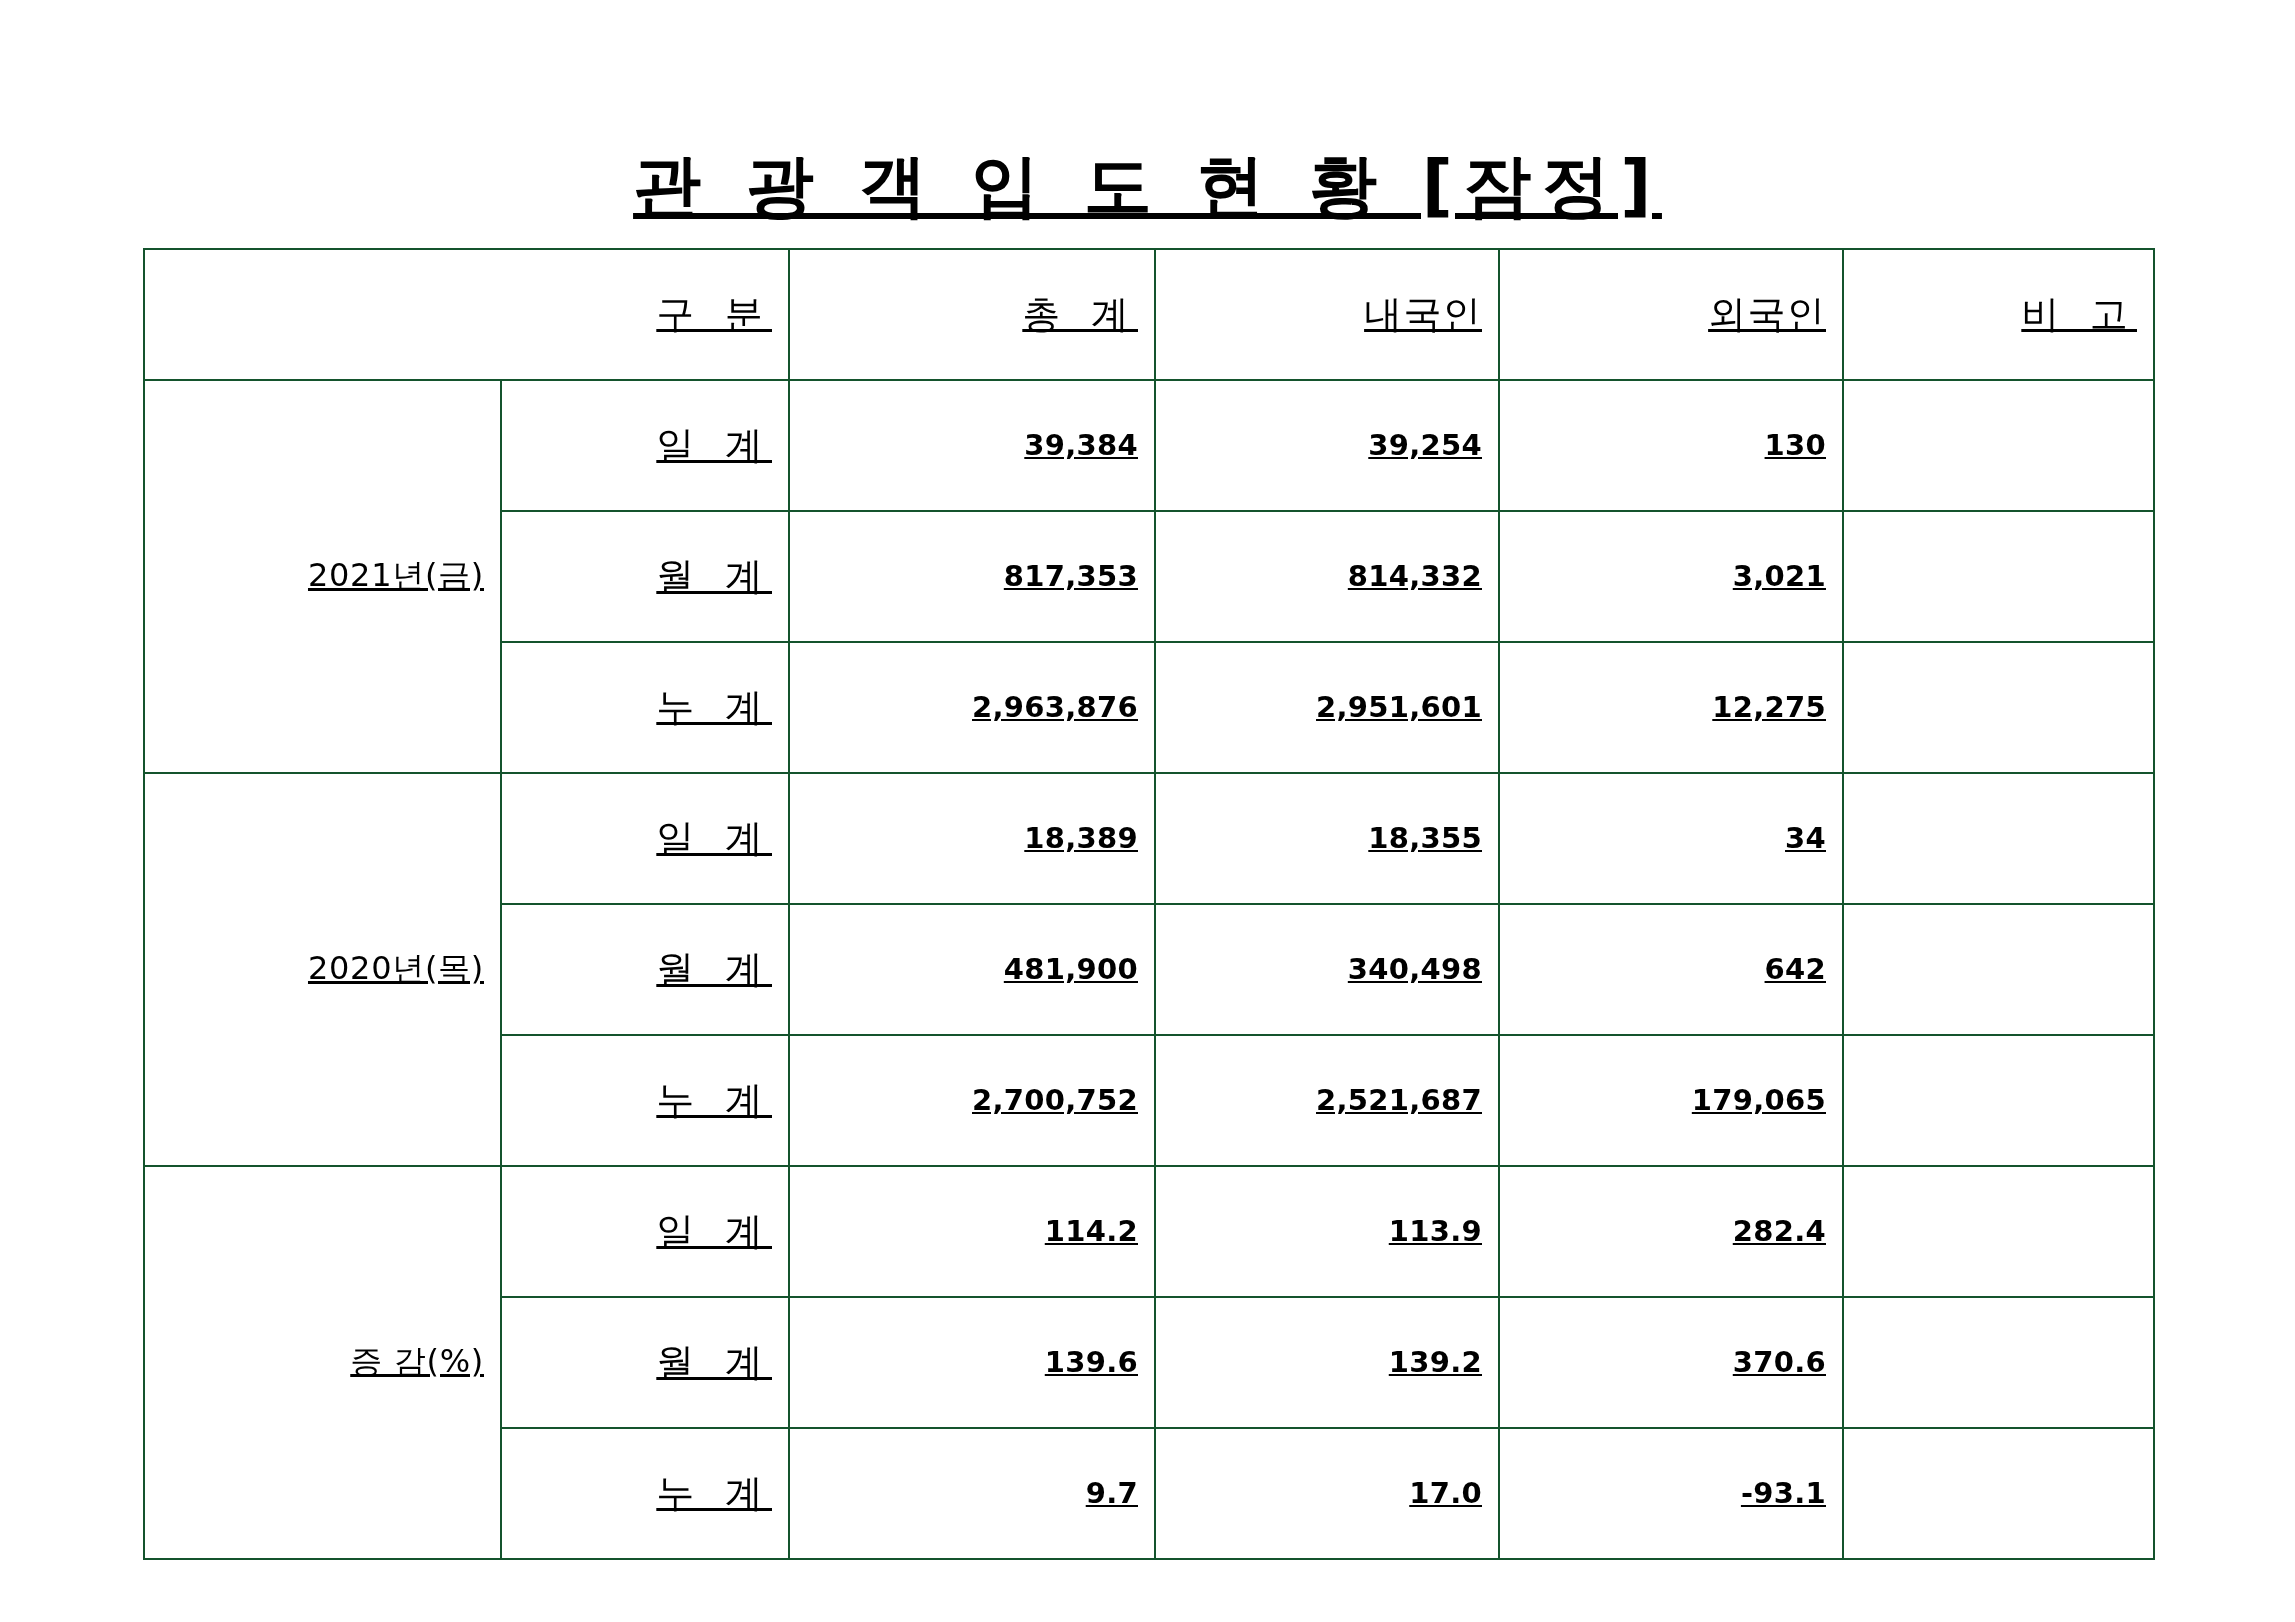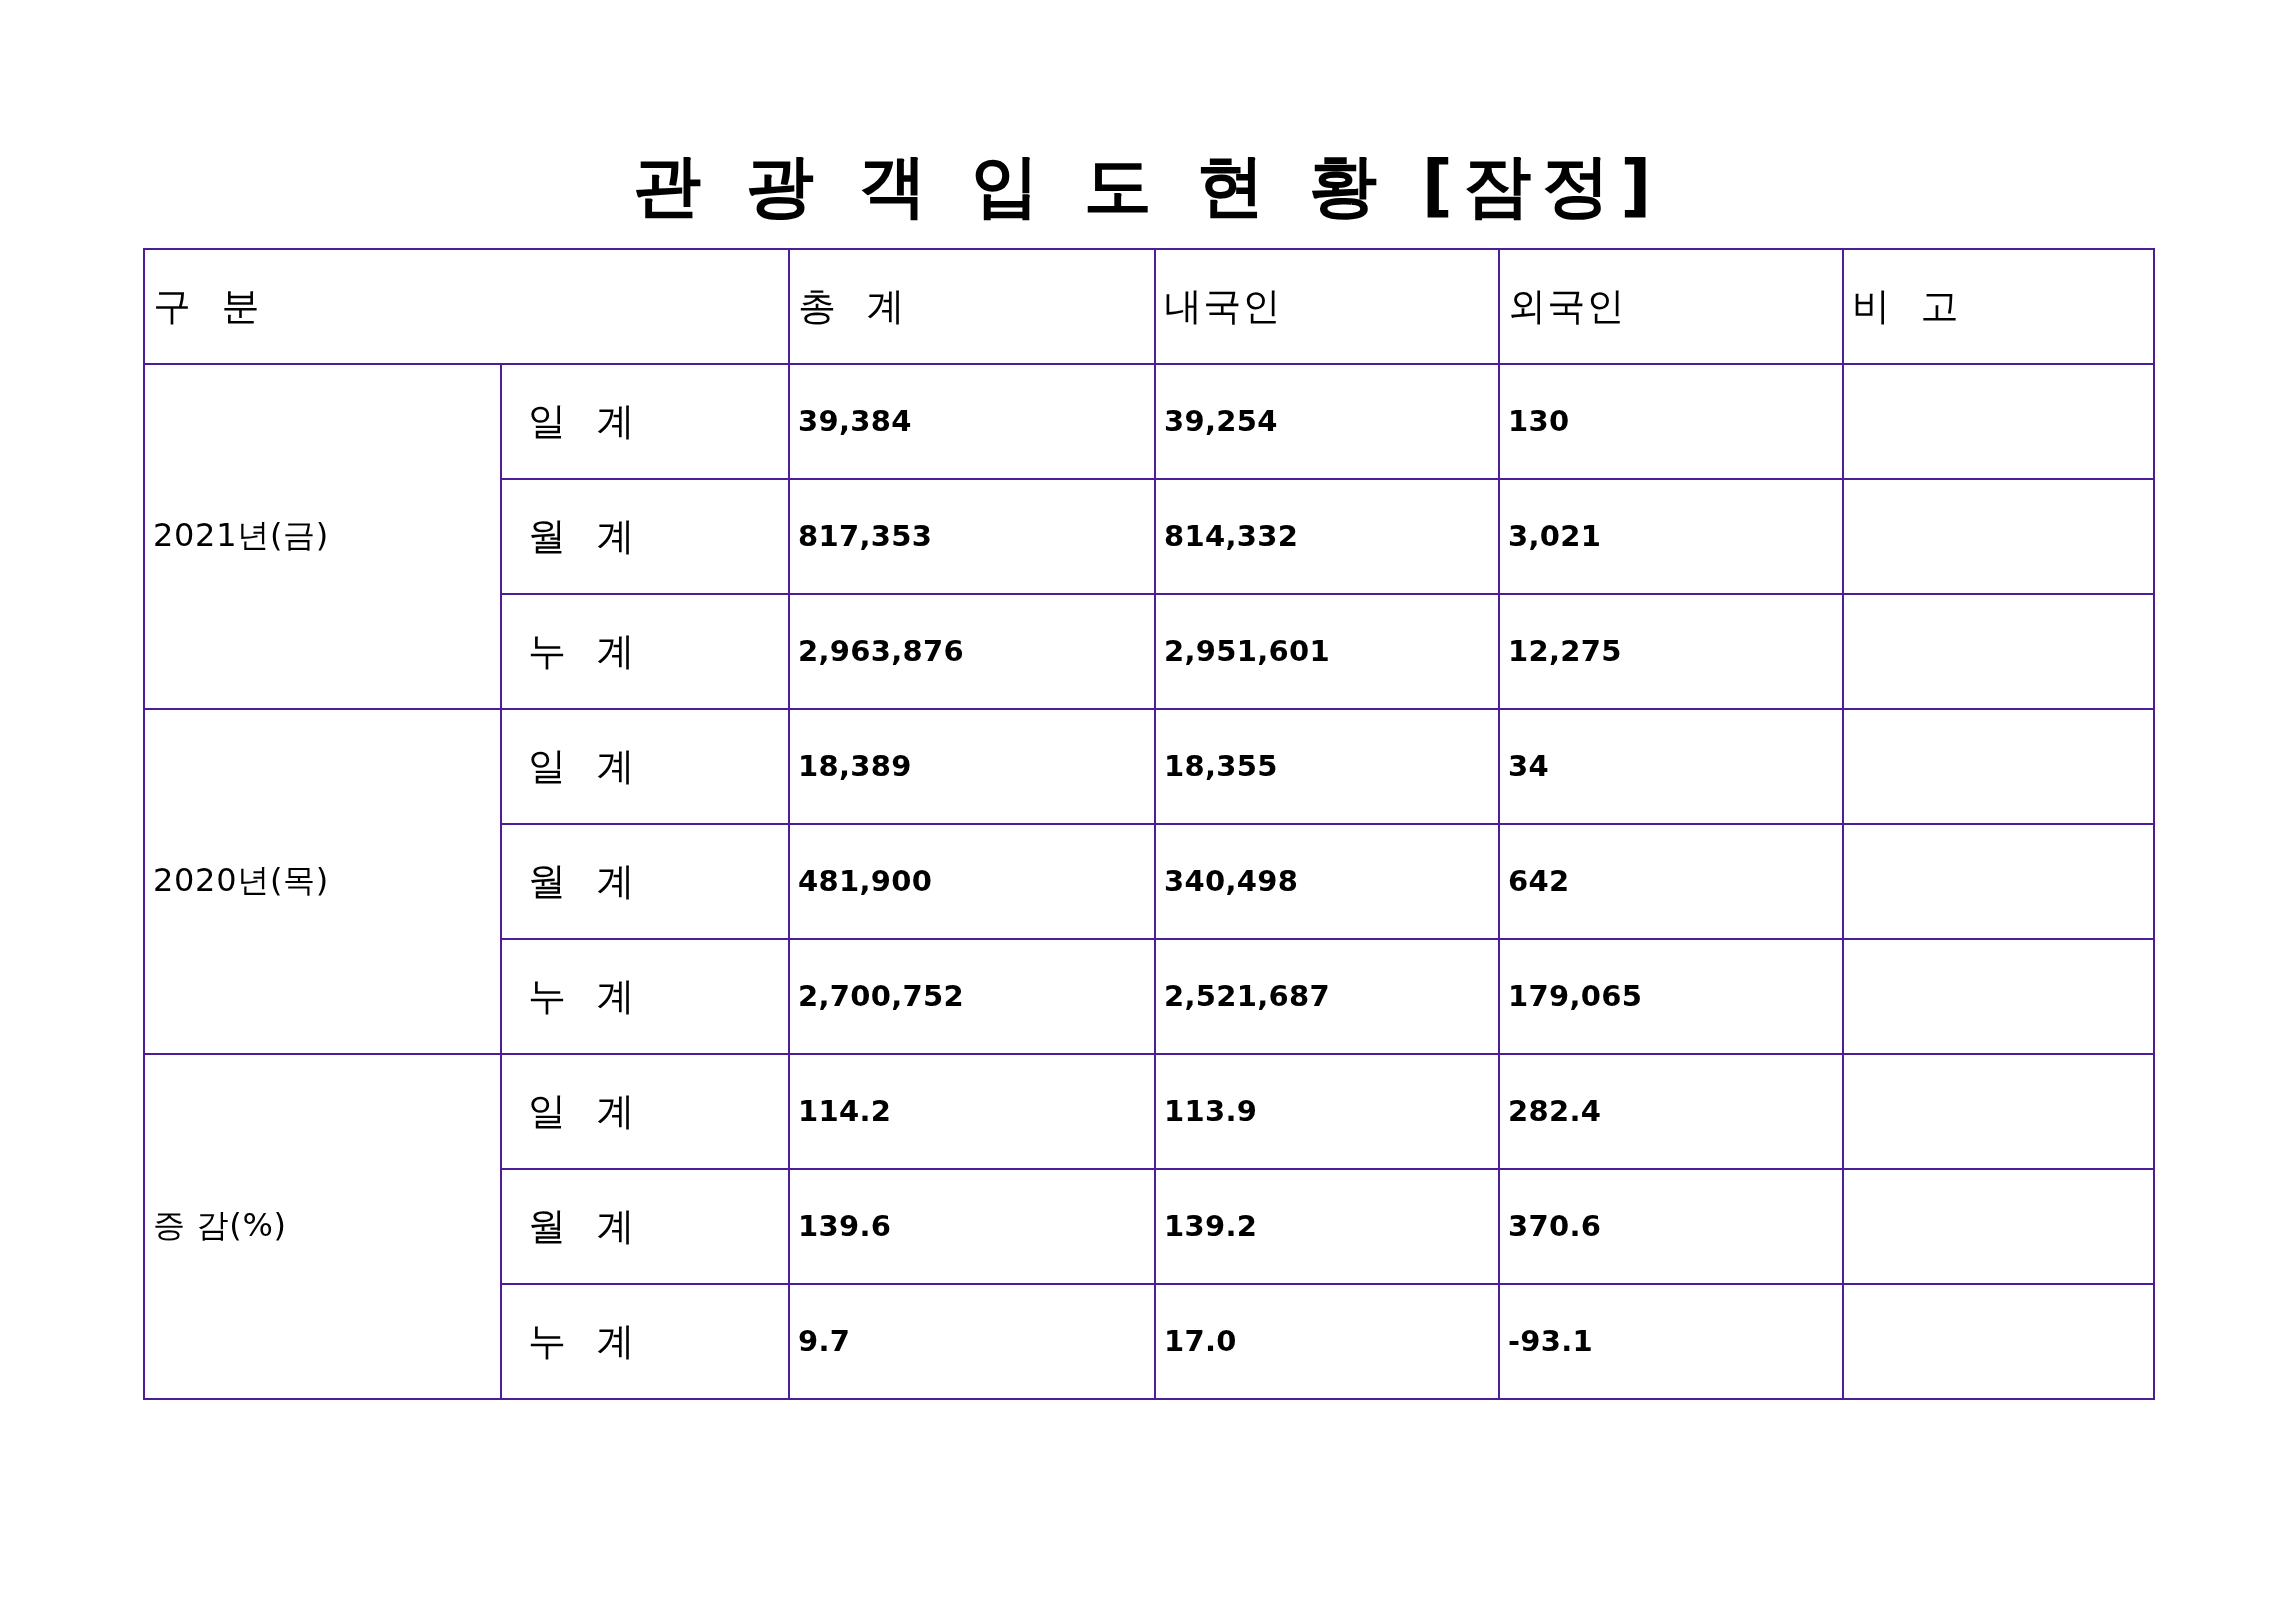--- a/index.html
+++ b/index.html
@@ -20,6 +20,7 @@
     width: 2295px;
     height: 1148px;
     box-sizing: border-box;
+    text-decoration: underline;
   }
   .doc-title {
     margin: 0;

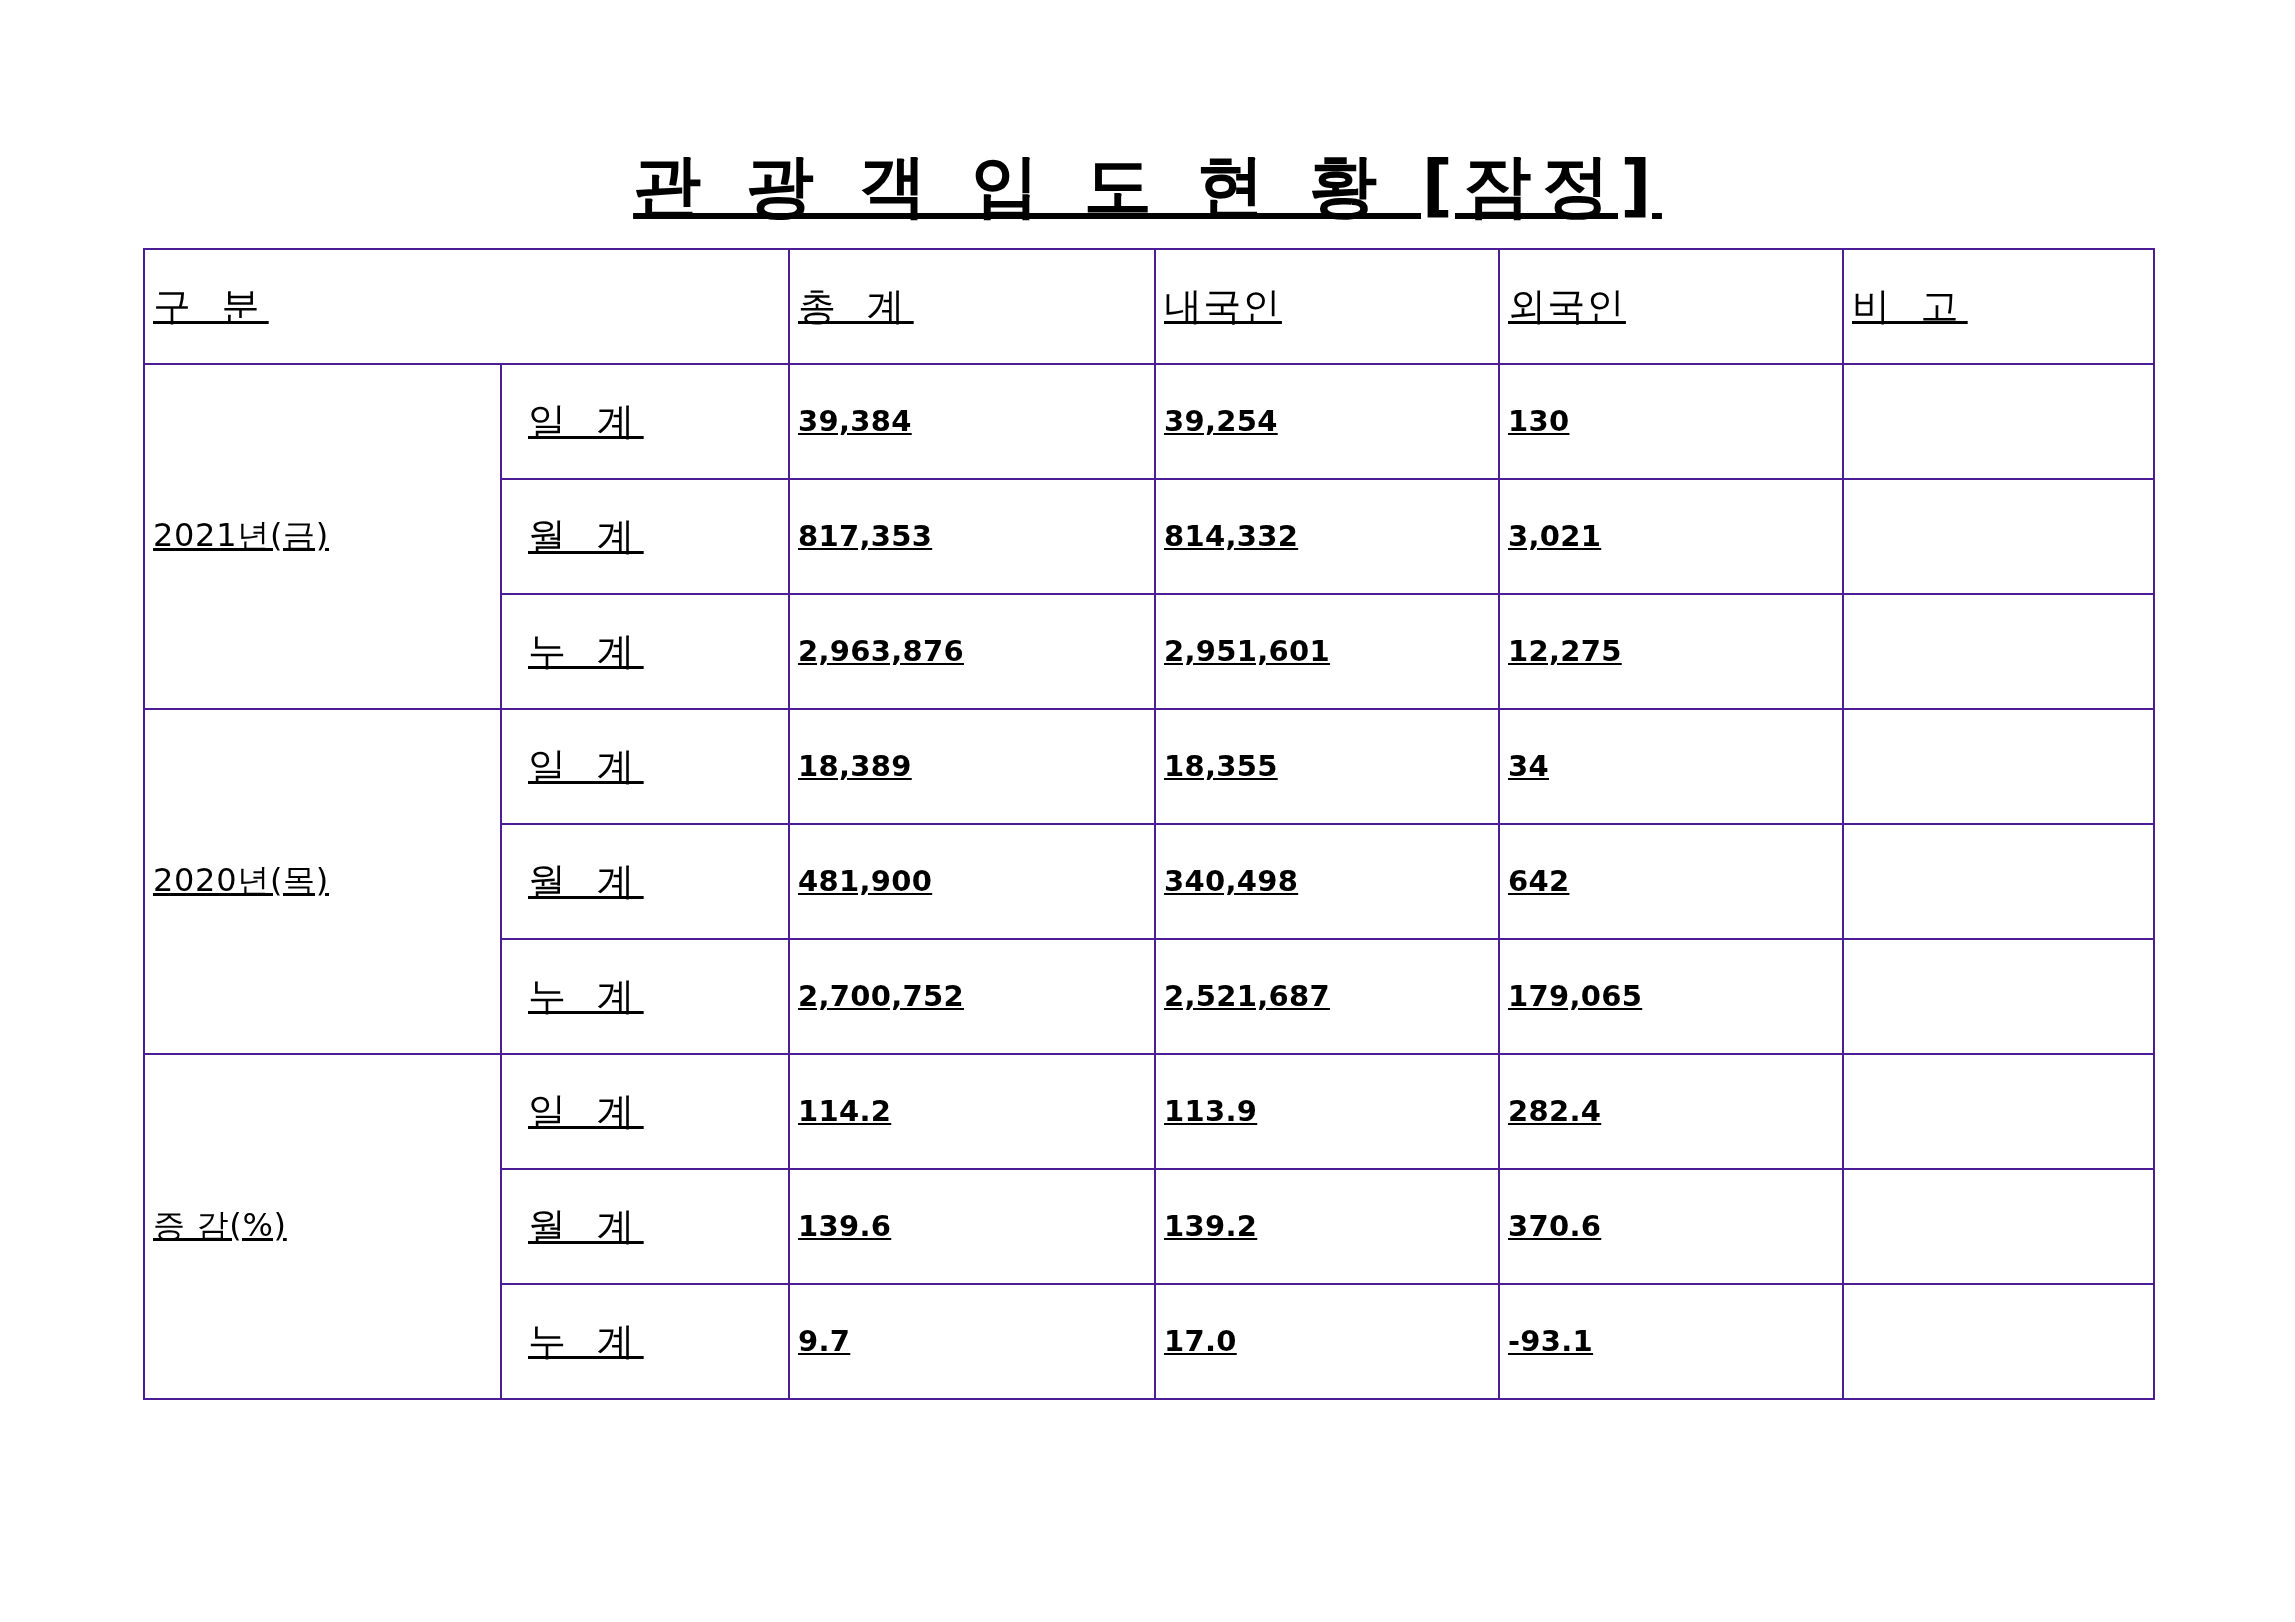--- a/index.html
+++ b/index.html
@@ -62,9 +62,9 @@
 
   table.report th,
   table.report td {
-    border: 2px solid #4c1d95;
-    padding: 8px;
-    text-align: left;
+    border: 2px solid #14532d;
+    padding: 16px;
+    text-align: right;
     vertical-align: middle;
     background: #ffffff;
   }

